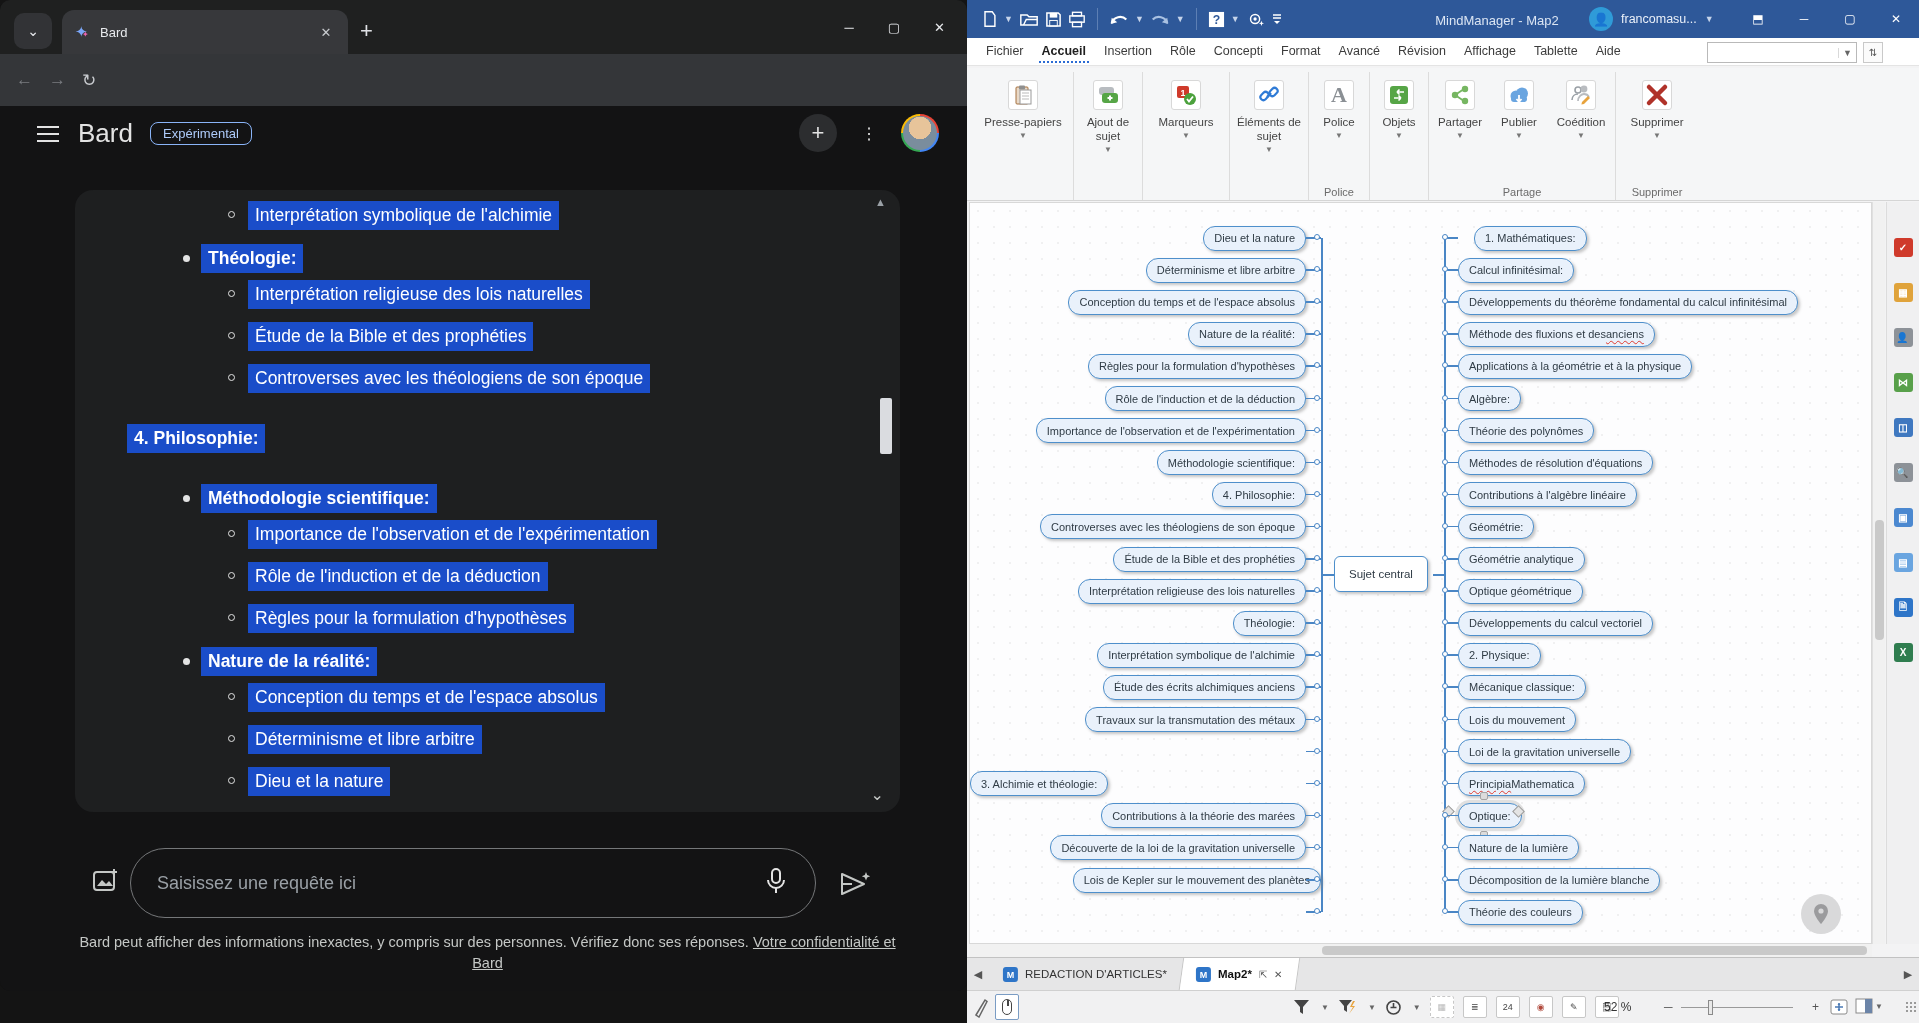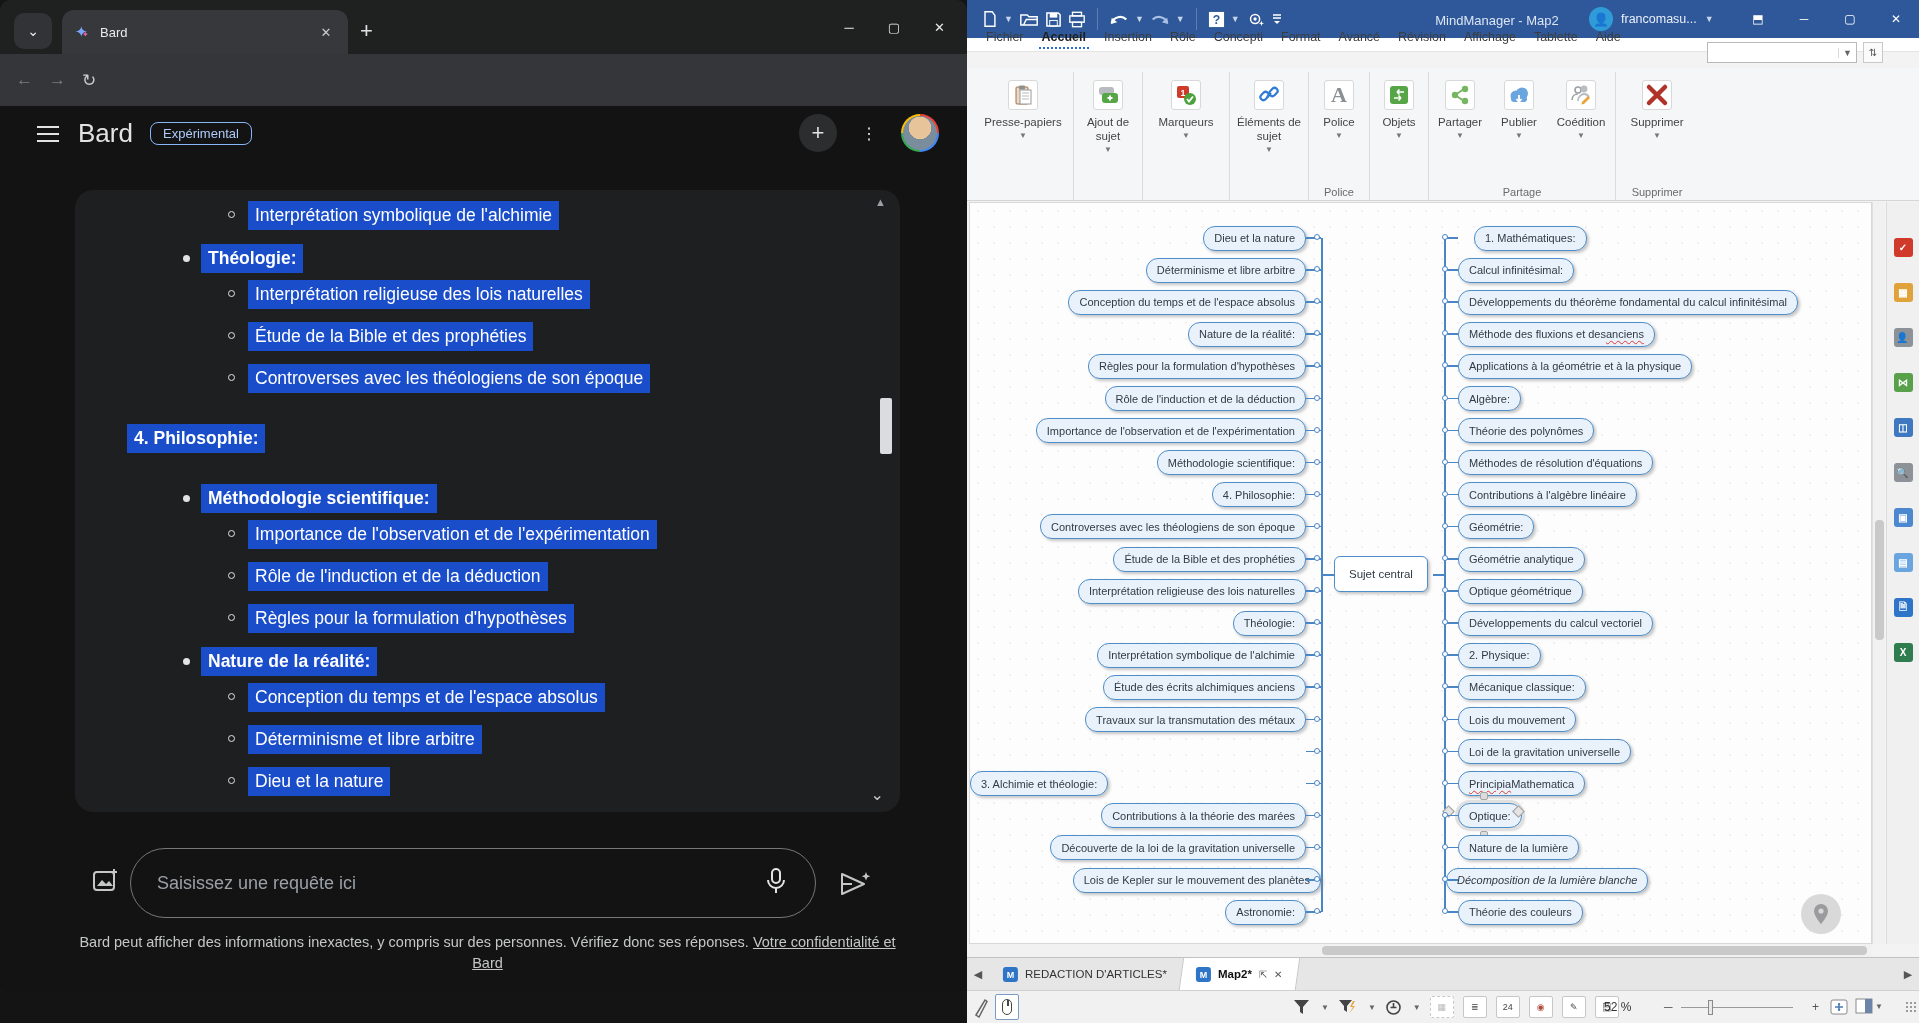--- a/index.html
+++ b/index.html
@@ -103,7 +103,7 @@
   .mm-winctl { position:absolute; right:0; top:0; height:38px; display:flex; }
   .mm-winctl span { width:46px; height:38px; display:flex; align-items:center; justify-content:center;
     color:#ffffff; font-size:12px; }
-  .ribbon-tabs { position:absolute; left:0; top:38px; width:100%; height:14px; background:#ffffff;
+  .ribbon-tabs { position:absolute; left:0; top:38px; width:100%; height:28px; background:#ffffff;
     display:flex; align-items:flex-end; padding-left:10px; border-bottom:1px solid #e4e4e4;}
   .rtab { font-size:12.5px; color:#3c3c3c; padding:6px 9px 7px; position:relative; }
   .rtab.active { font-weight:bold; color:#1f1f1f; }

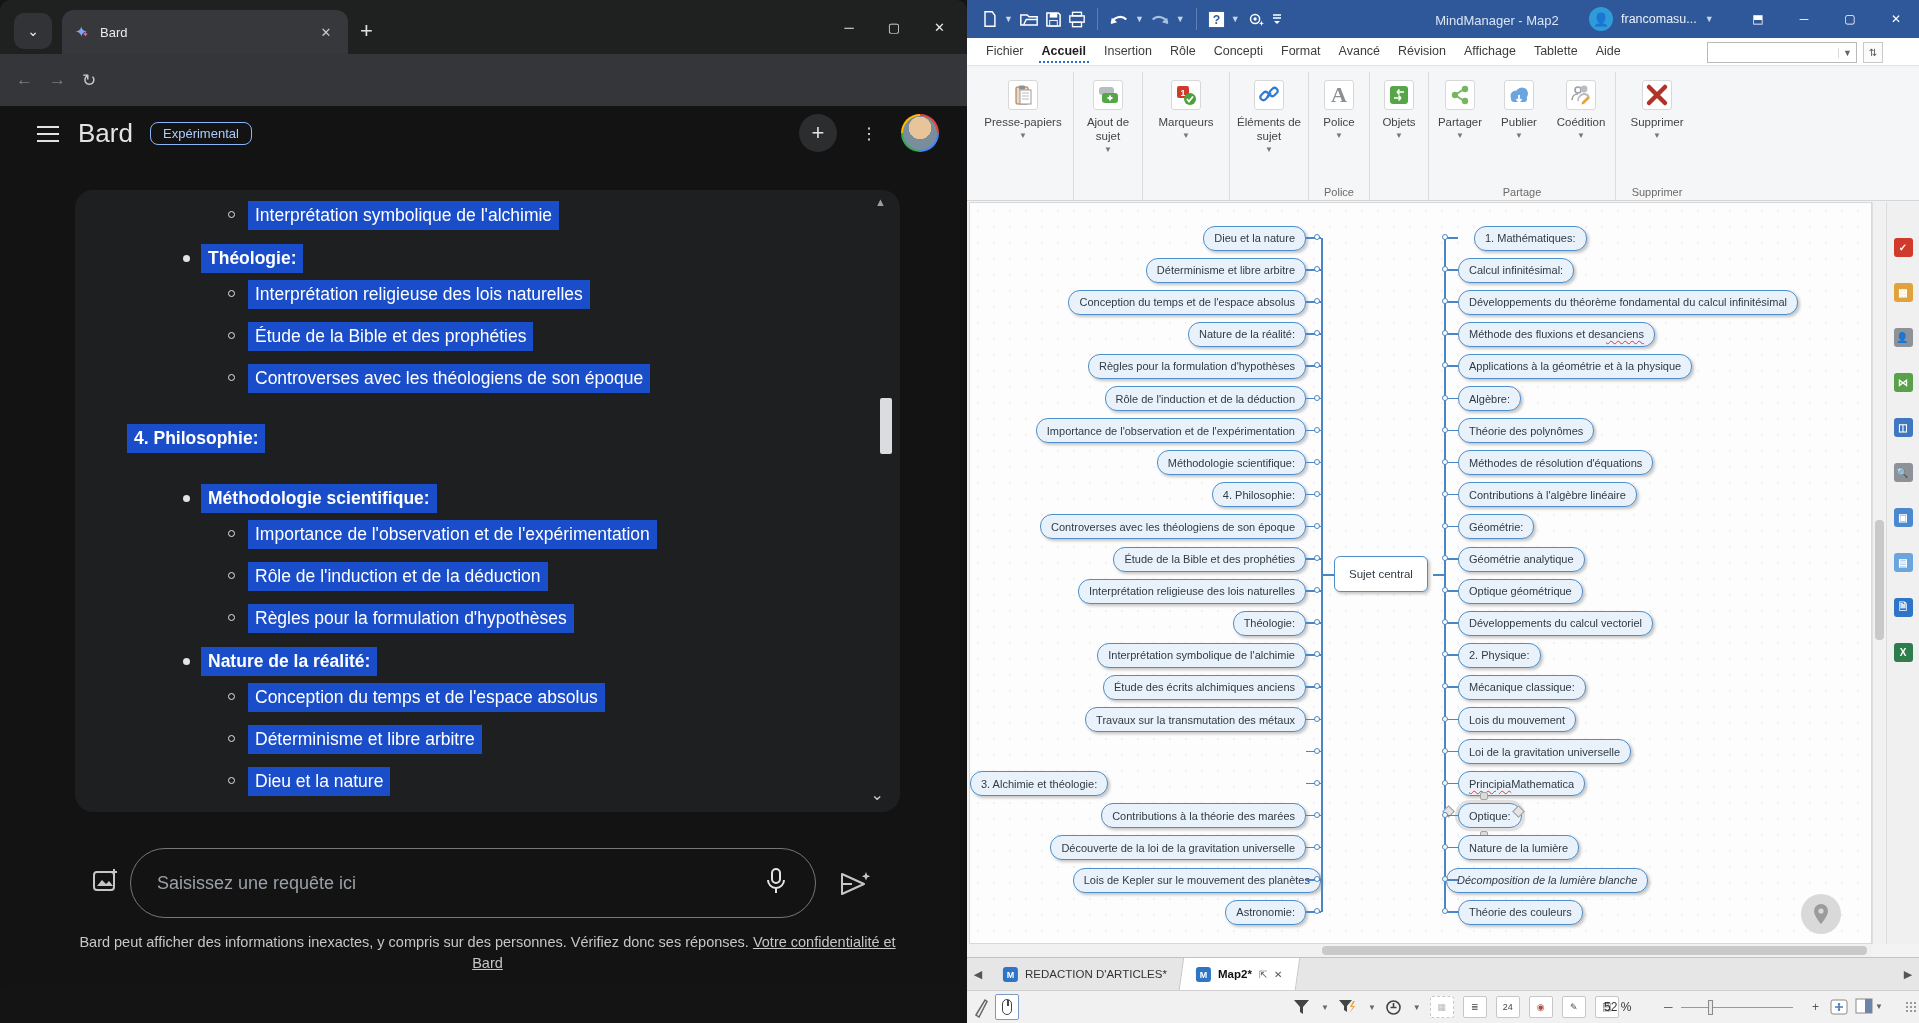--- a/index.html
+++ b/index.html
@@ -794,7 +794,7 @@
         </div>
         <div class="conn" style="left: 475px; top: 643.9px; width: 13px;"></div>
         <div class="conn-dot" style="left: 472px; top: 640.9px;"></div>
-        <div class="topic-row" style="left: 476px; top: 664px; font-style: italic;">
+        <div class="topic-row" style="left: 488px; top: 664px;">
           <div class="topic">Décomposition de la lumière blanche</div>
         </div>
         <div class="conn" style="left: 475px; top: 676px; width: 13px;"></div>

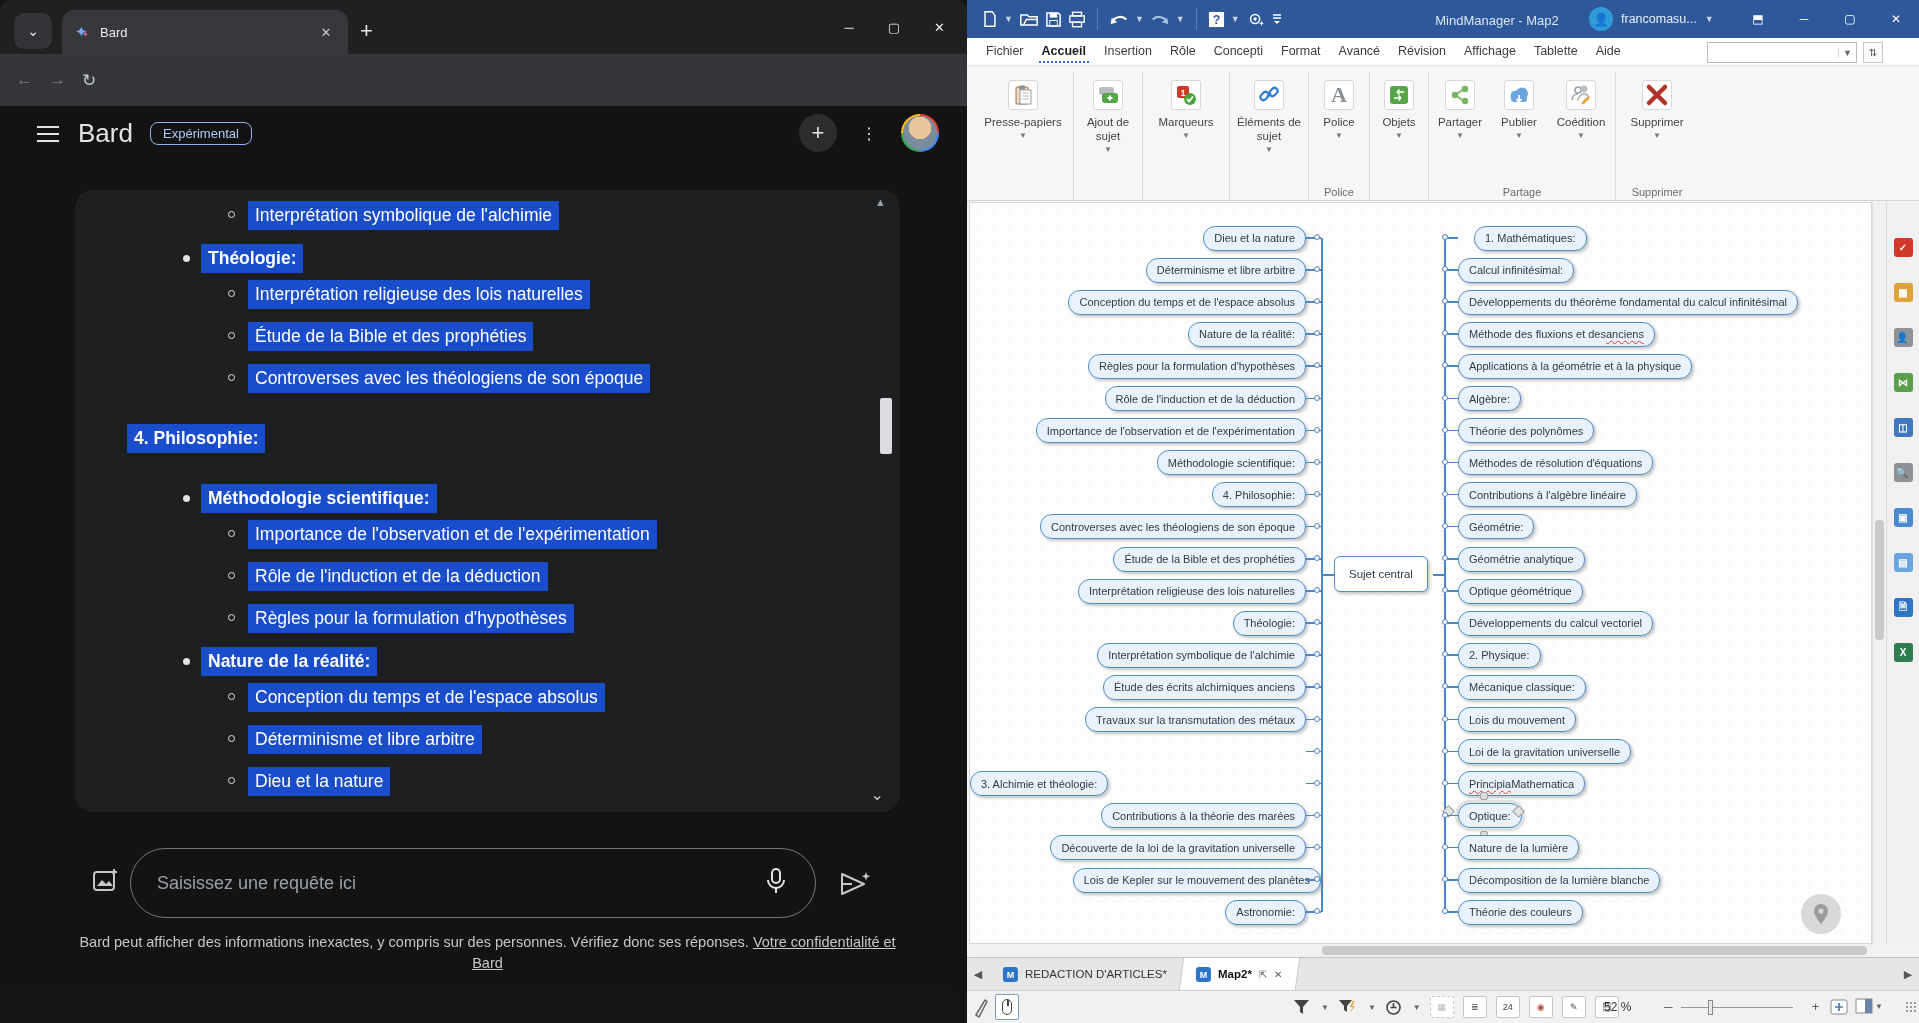--- a/index.html
+++ b/index.html
@@ -685,9 +685,6 @@
         </div>
         <div class="conn" style="left: 336px; top: 676px; width: 15px;"></div>
         <div class="conn-dot" style="left: 344px; top: 673px;"></div>
-        <div class="topic-row" style="left: 0px; top: 696.1px; width: 336px; justify-content: flex-end;">
-          <div class="topic">Astronomie:</div>
-        </div>
         <div class="conn" style="left: 336px; top: 708.1px; width: 15px;"></div>
         <div class="conn-dot" style="left: 344px; top: 705.1px;"></div>
         <div class="topic-row" style="left: 504px; top: 22px;">

